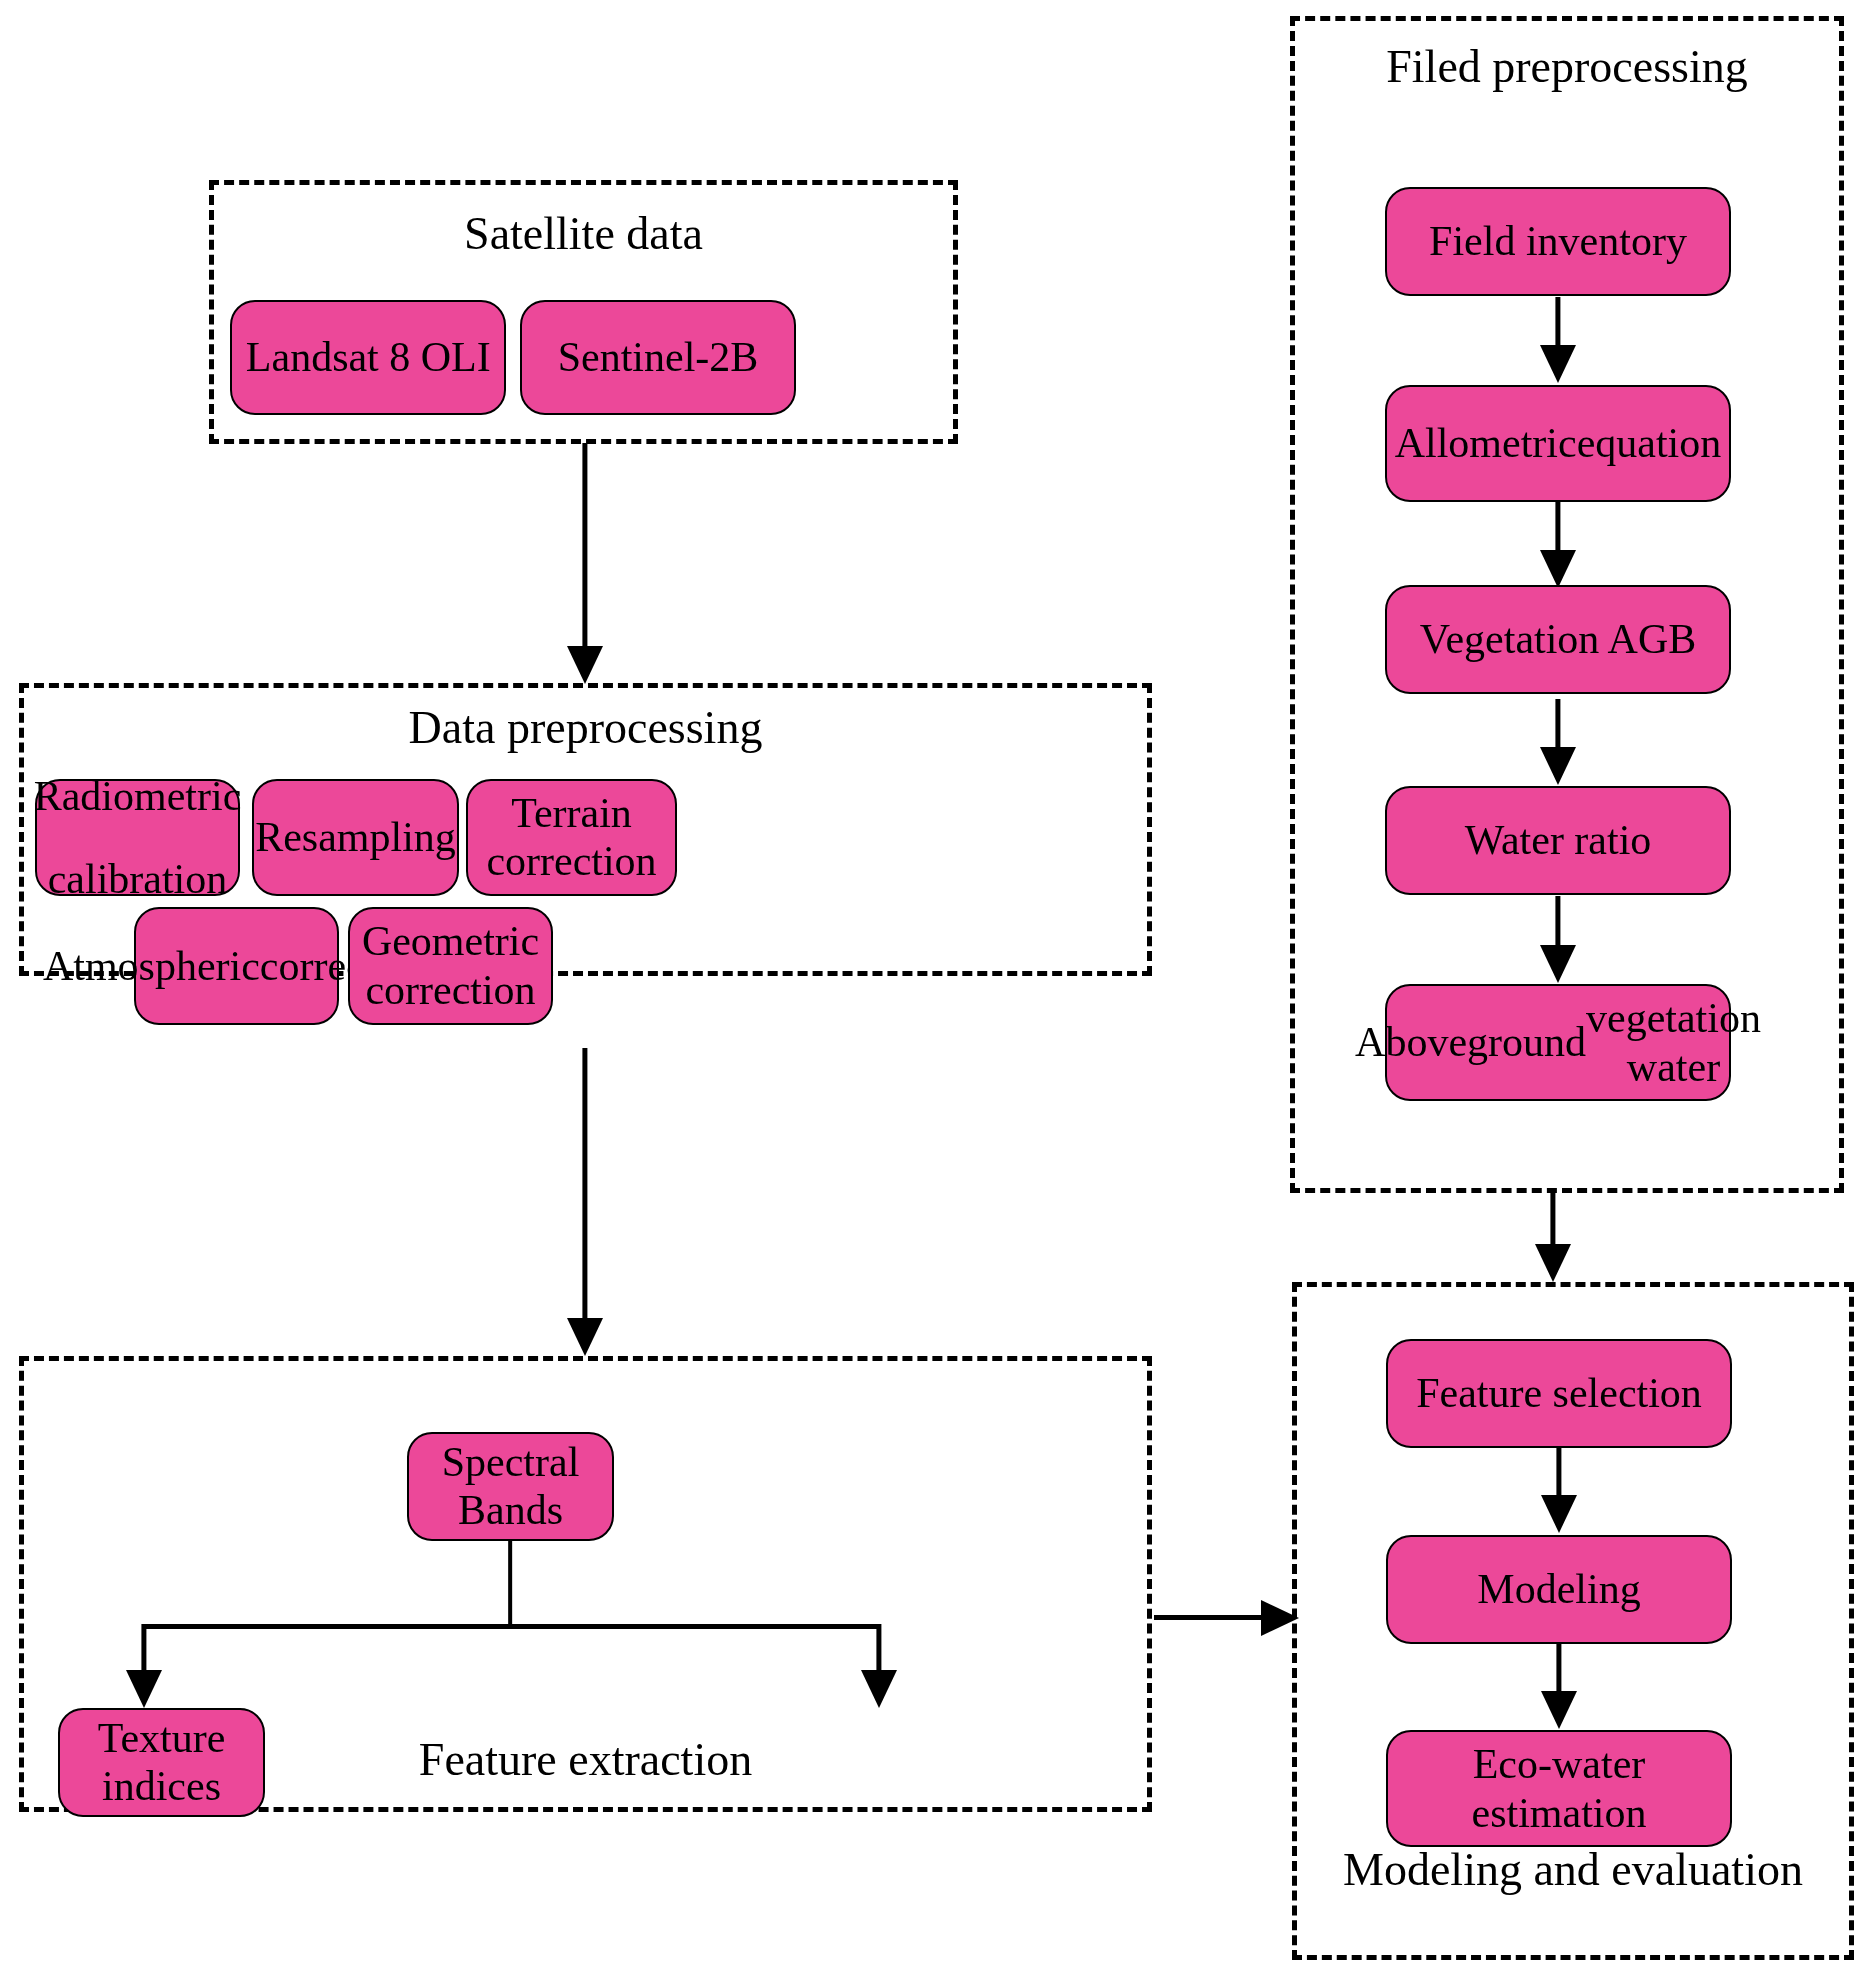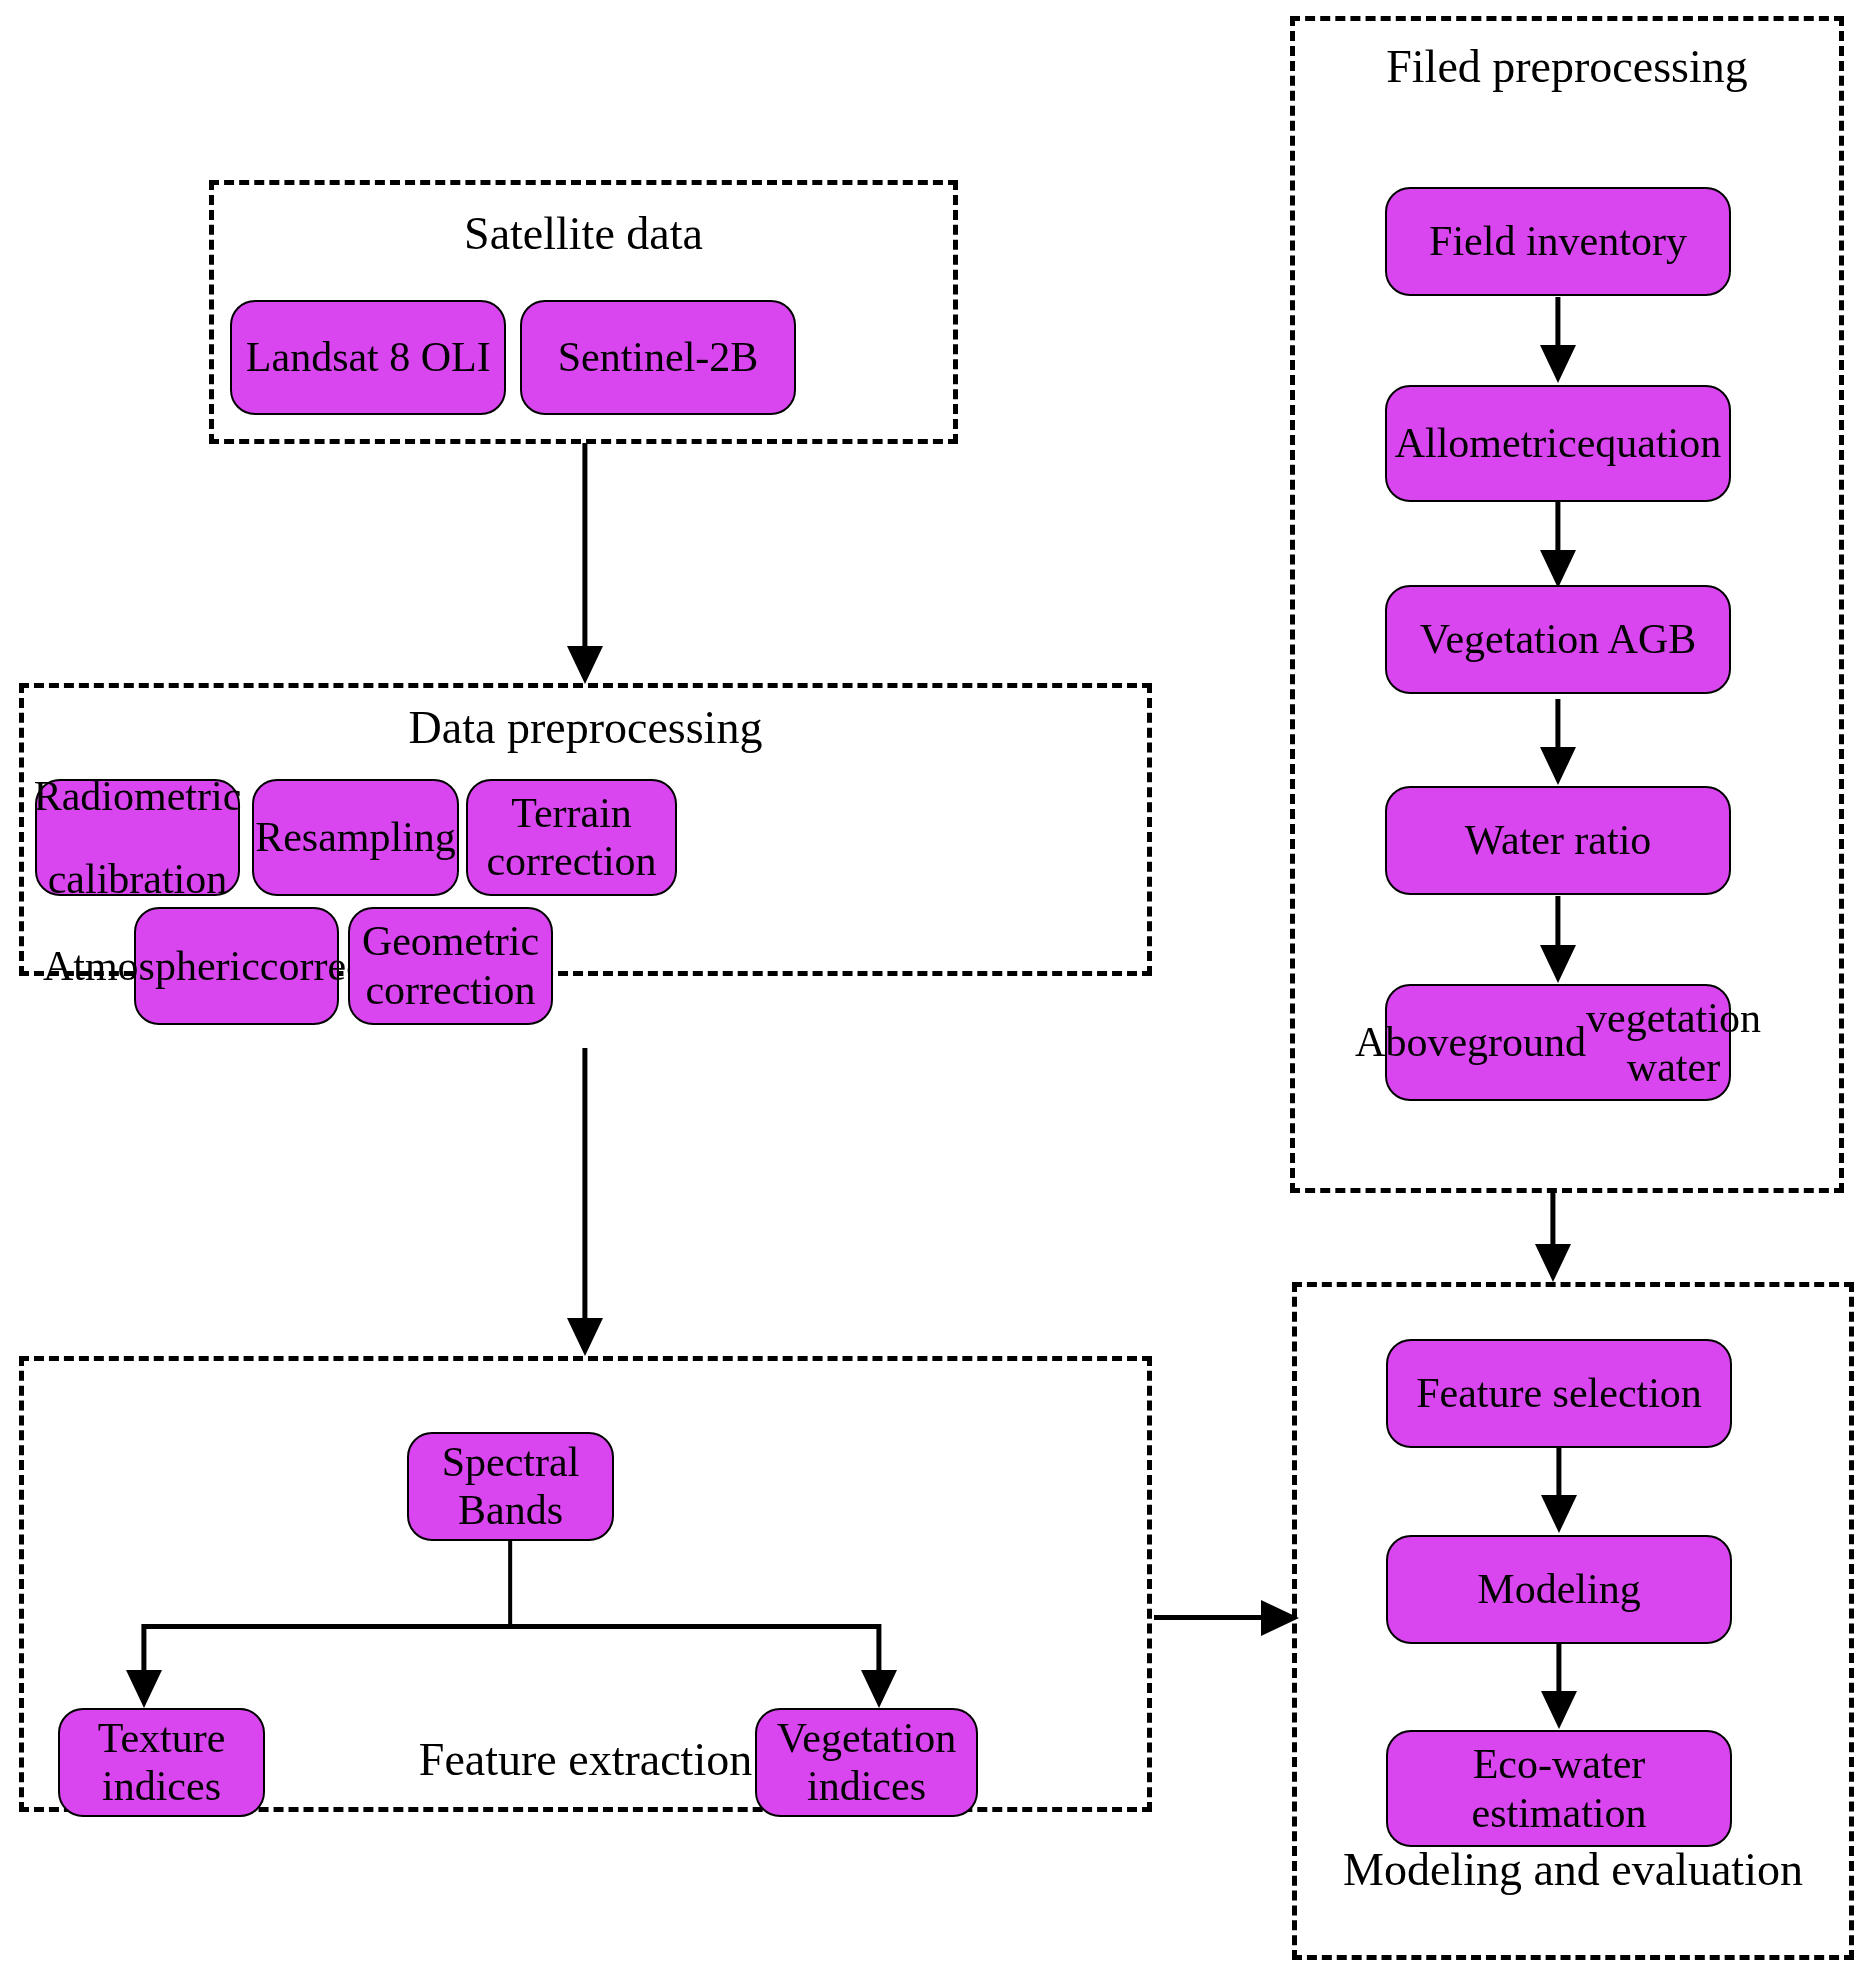--- a/index.html
+++ b/index.html
@@ -43,7 +43,7 @@
     border: 2.2px solid #000000;
     border-radius: 25px;
     box-sizing: border-box;
-    background: #d946ef;
+    background: #ec4899;
     display: flex;
     align-items: center;
     justify-content: center;

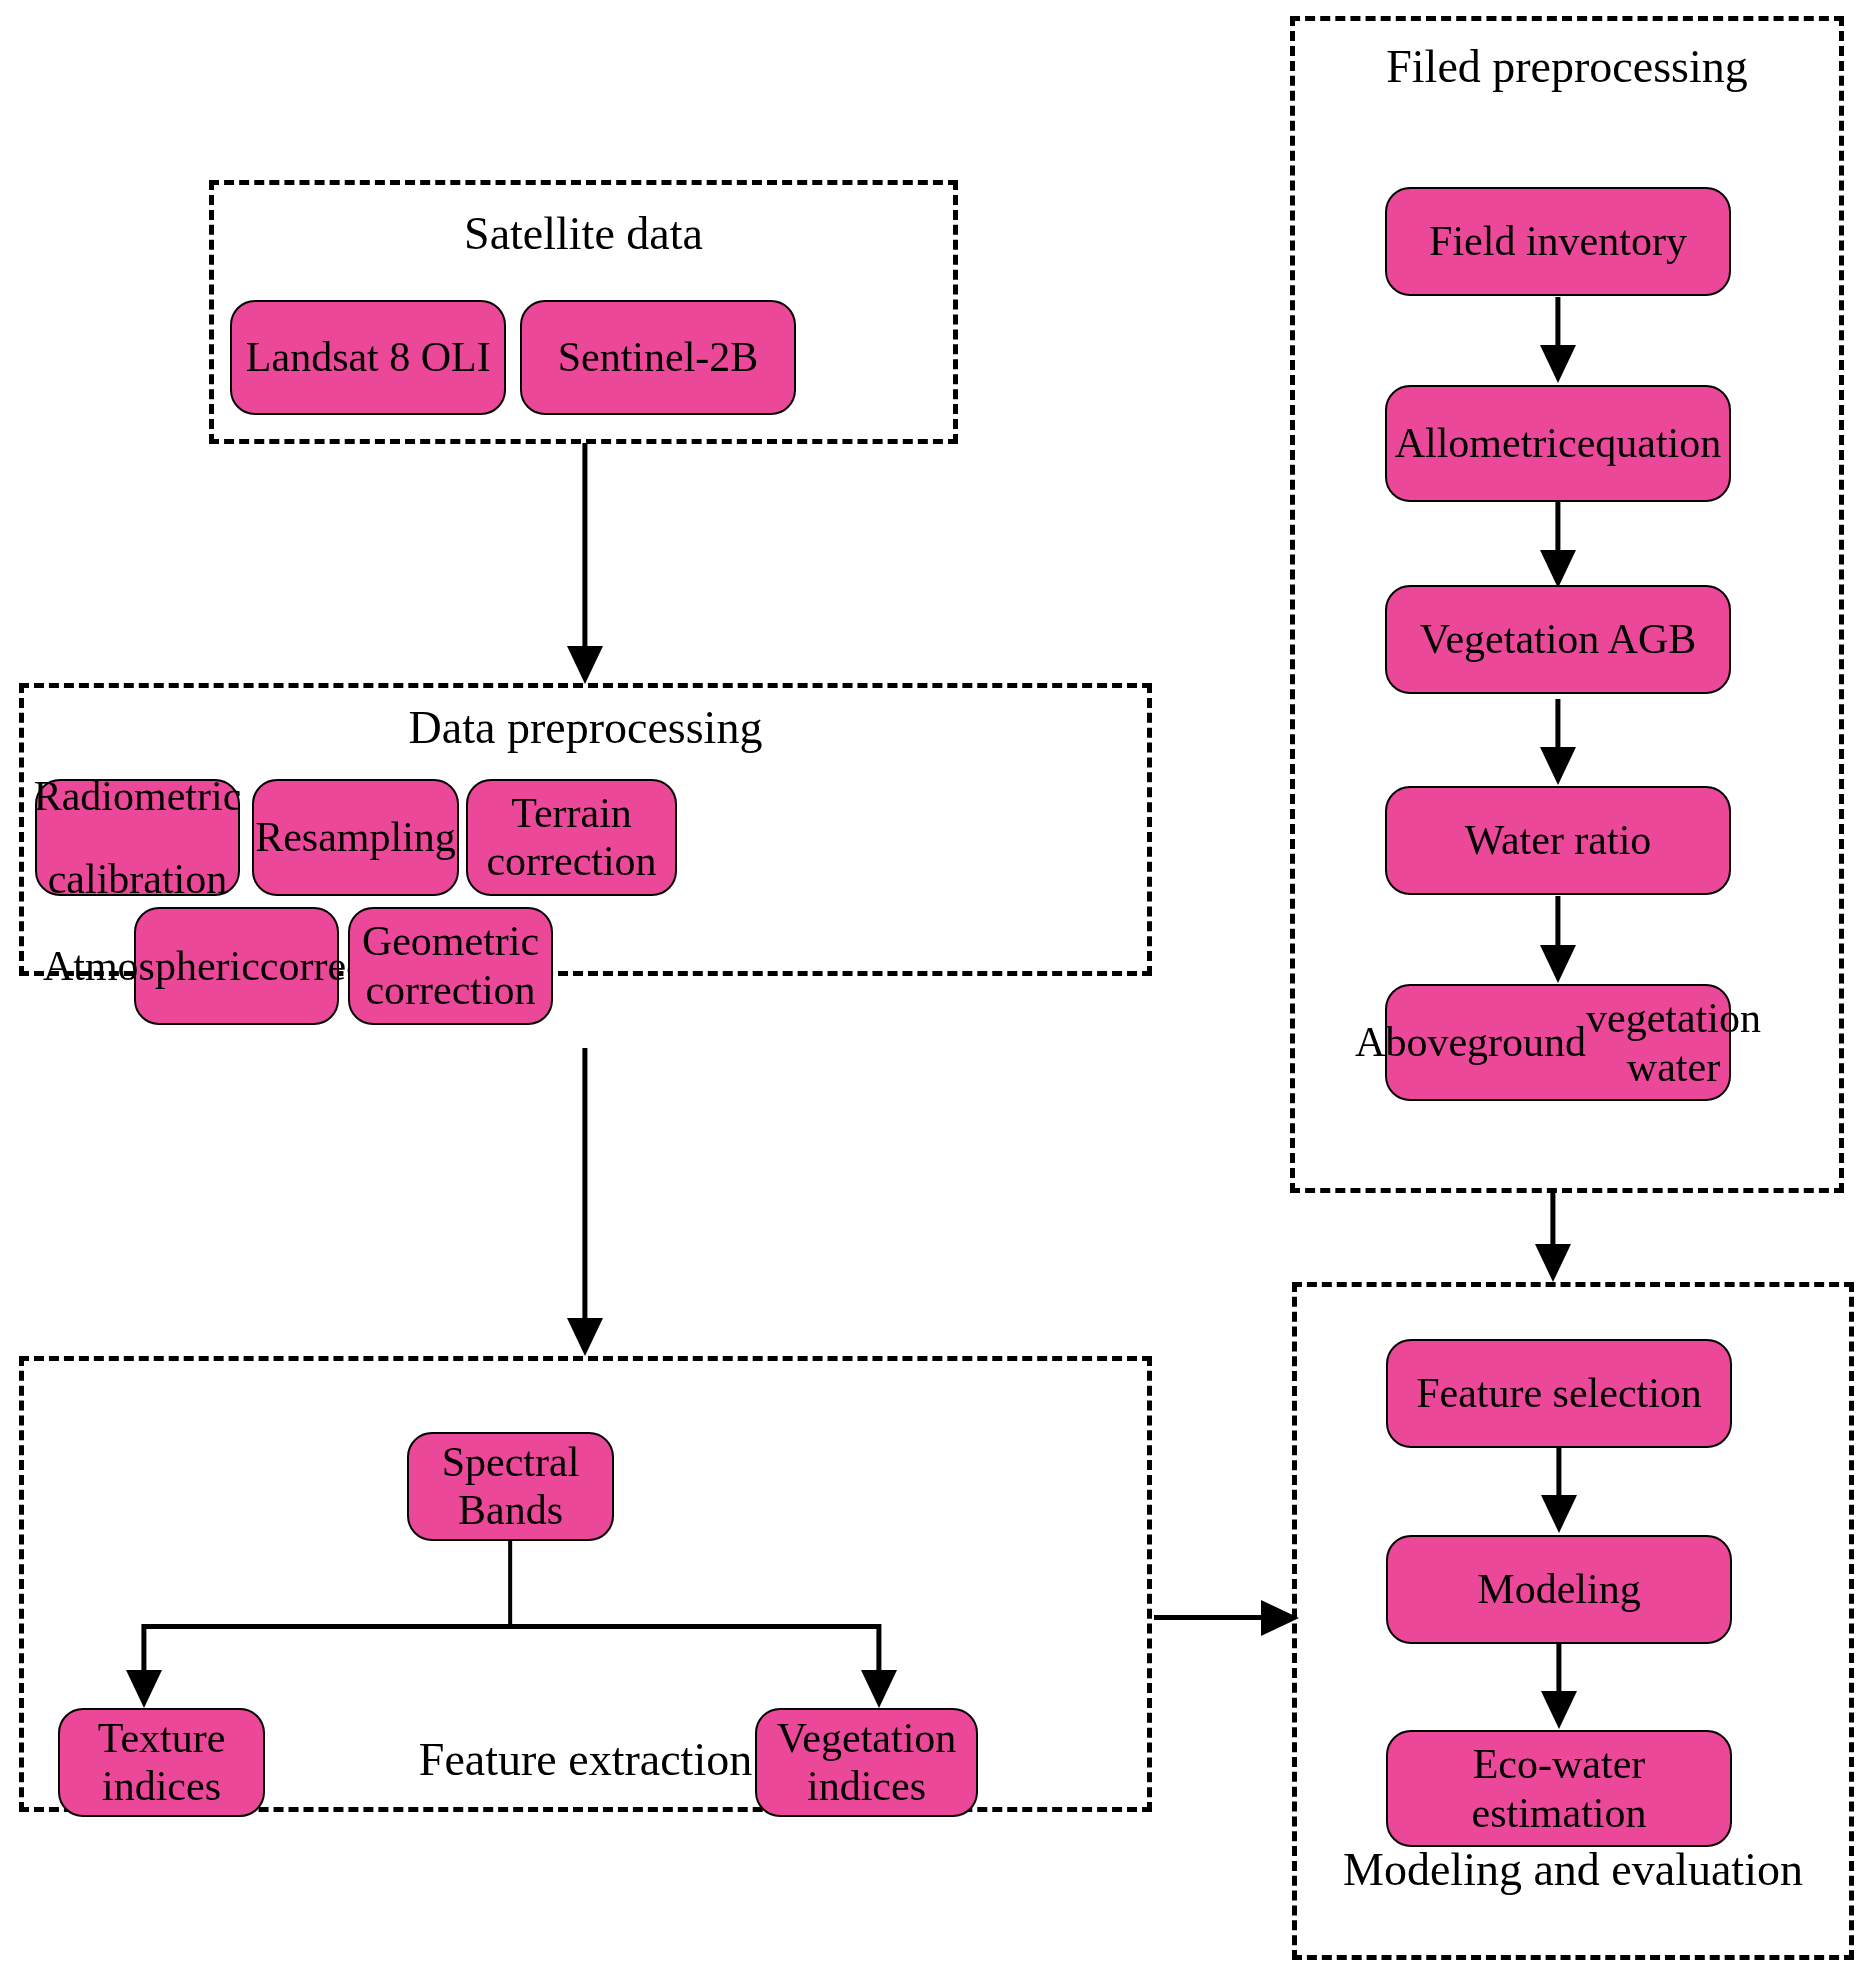--- a/index.html
+++ b/index.html
@@ -151,9 +151,6 @@
       <span>Texture indices</span>
     </div>
 
-    <div class="node" style="left:731px; top:347px; width:223px; height:109px;">
-      <span>Vegetation indices</span>
-    </div>
 
     <div class="group-title" style="top:375px;">Feature extraction</div>
   </div>

